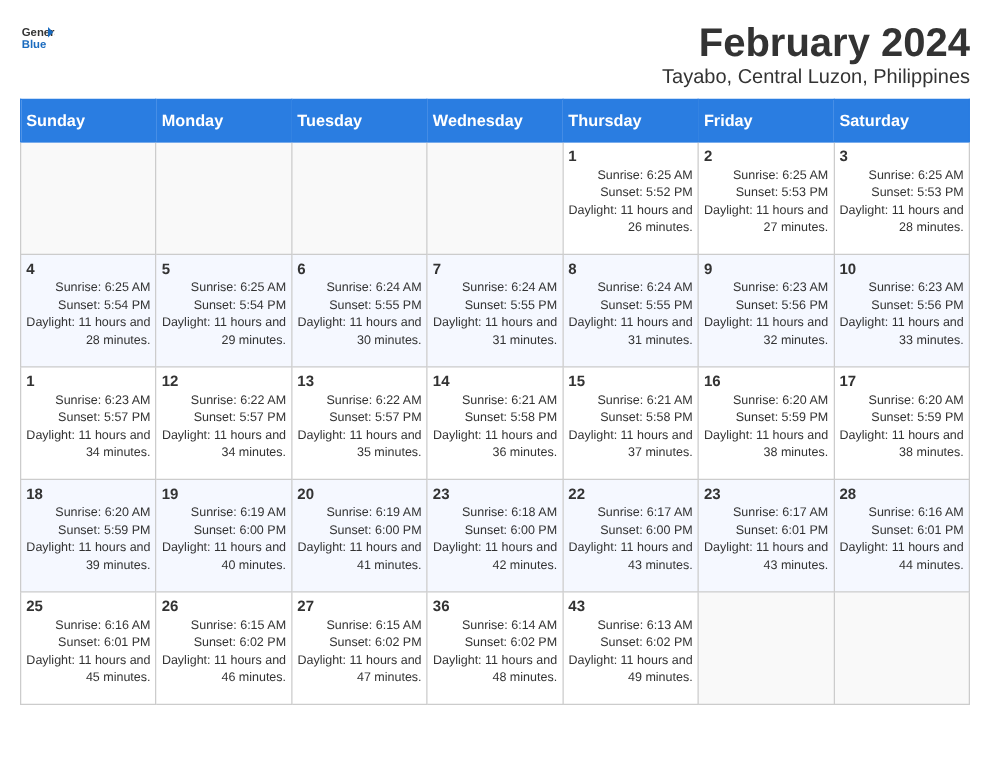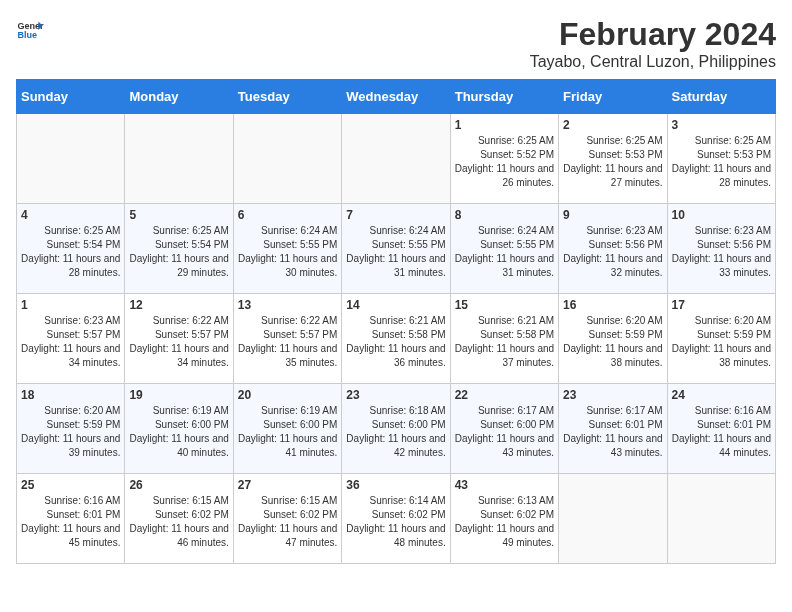--- a/index.html
+++ b/index.html
@@ -217,7 +217,7 @@
           <div class="cell-content">Sunrise: 6:17 AM<br>Sunset: 6:01 PM<br>Daylight: 11 hours and 43 minutes.</div>
         </td>
         <td>
-          <div class="day-number">24</div>
+          <div class="day-number">28</div>
           <div class="cell-content">Sunrise: 6:16 AM<br>Sunset: 6:01 PM<br>Daylight: 11 hours and 44 minutes.</div>
         </td>
       </tr>

